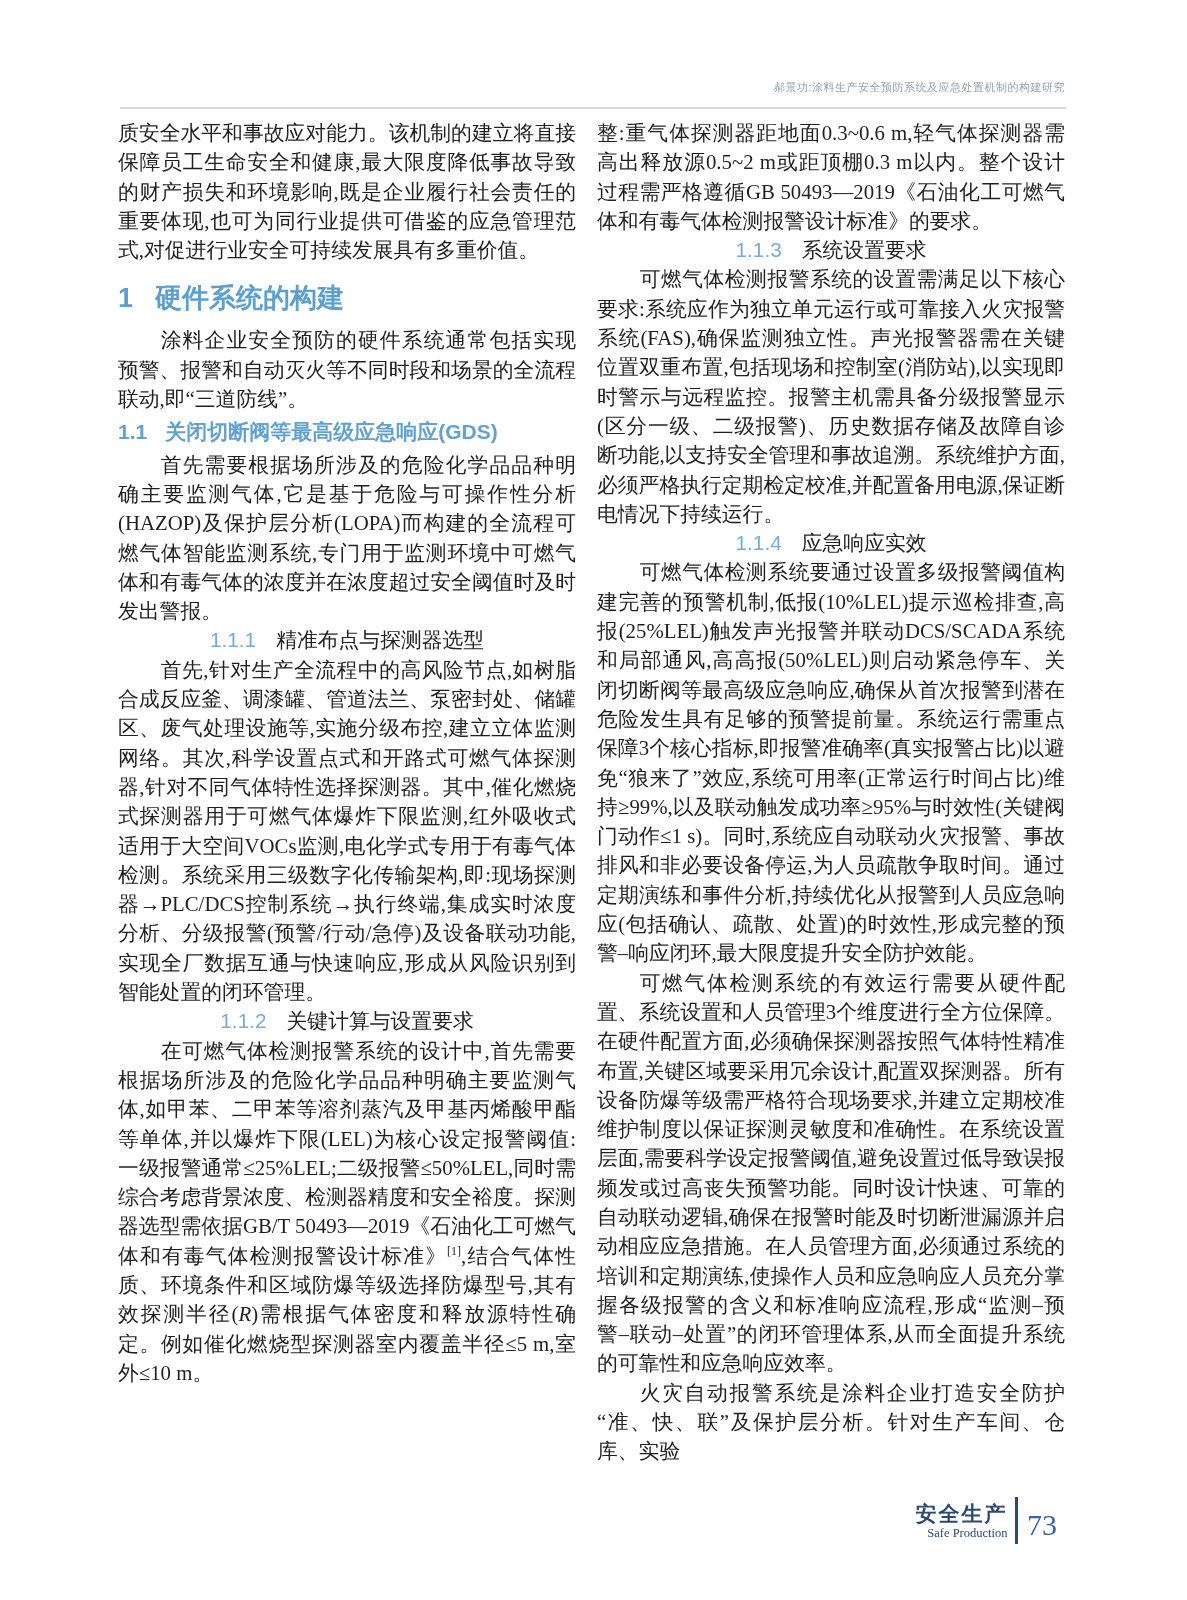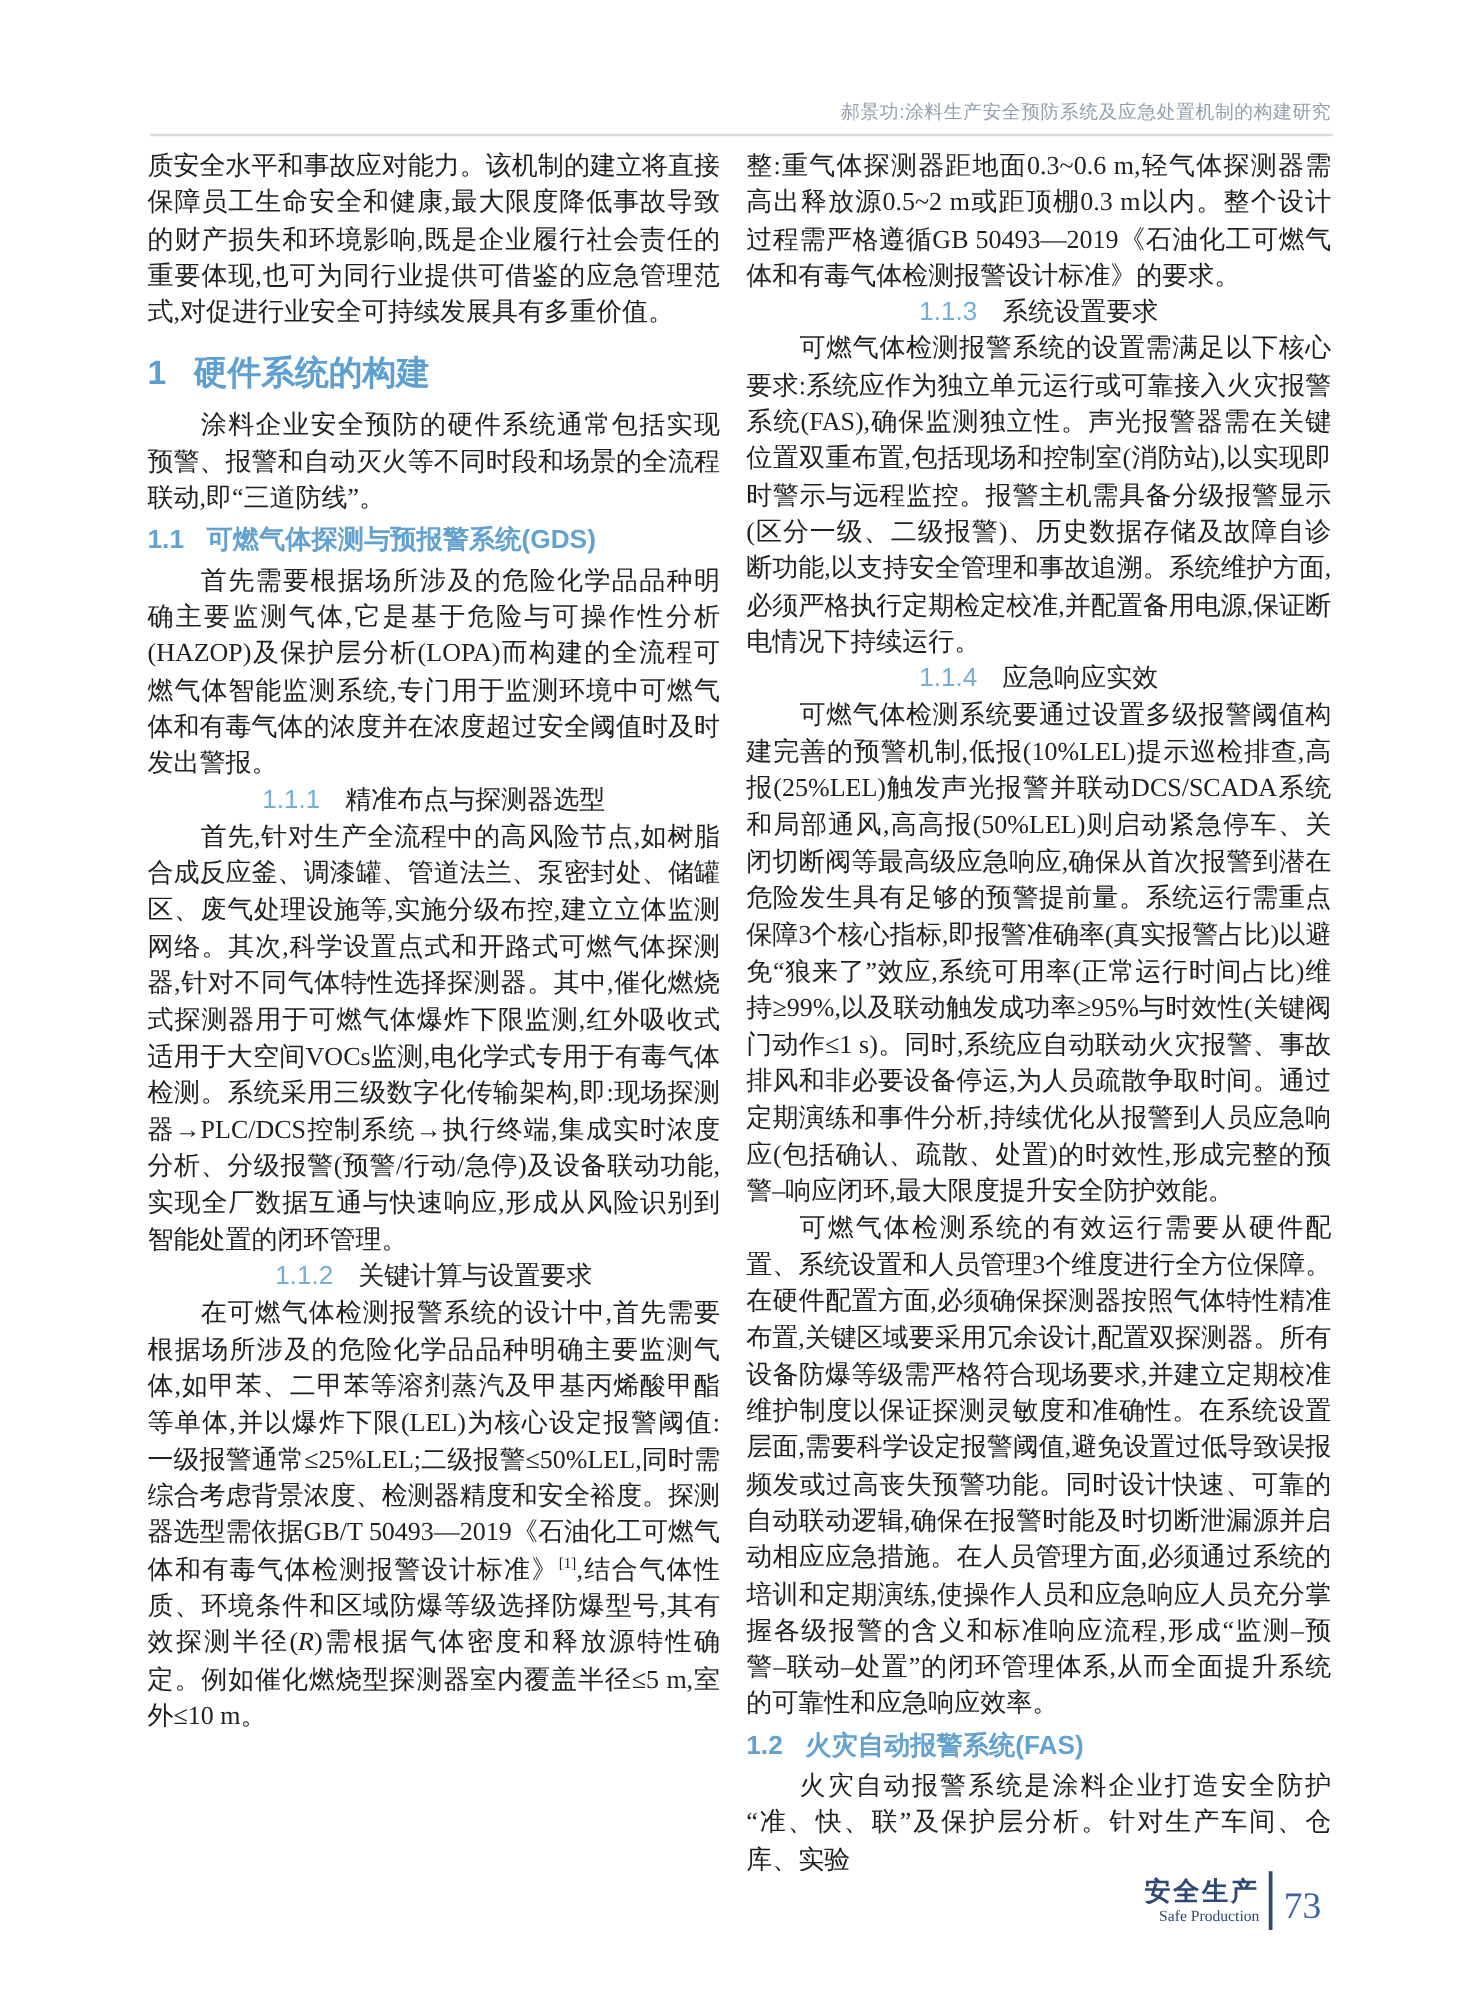--- a/index.html
+++ b/index.html
@@ -17,7 +17,7 @@
     position:absolute;top:80px;left:121px;width:944px;
     text-align:right;
     font-family:"Liberation Sans","DejaVu Sans",sans-serif;
-    font-size:15px;color:#93A0AC;letter-spacing:.5px;
+    font-size:11px;color:#93A0AC;letter-spacing:.5px;
   }
   .header-rule{
     position:absolute;top:107px;left:120px;width:946px;height:2px;

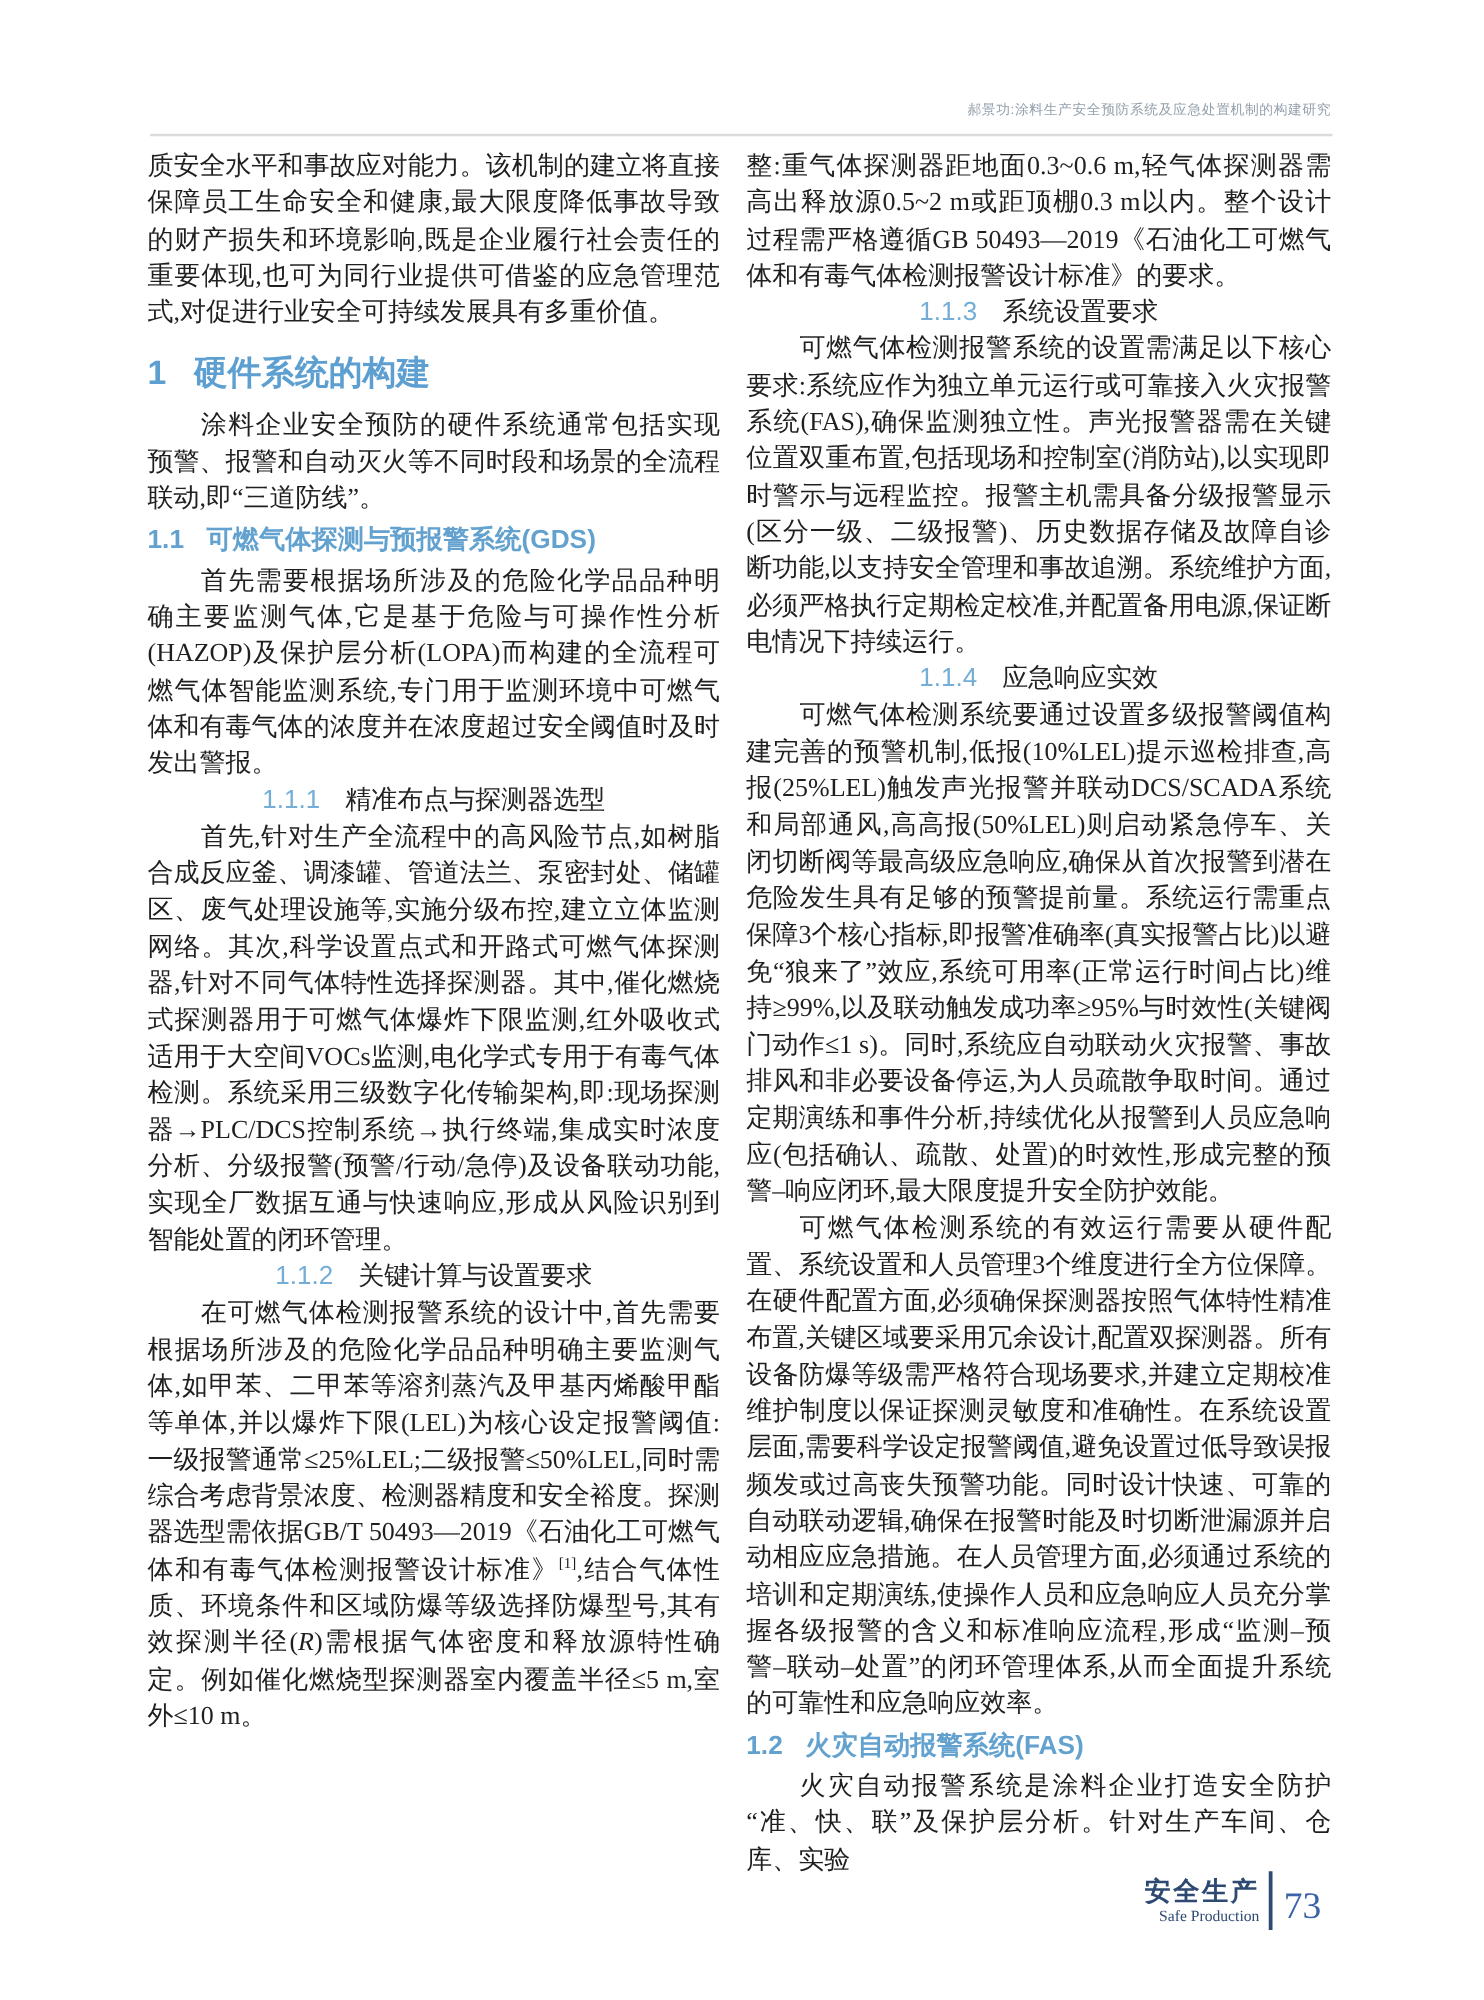--- a/index.html
+++ b/index.html
@@ -94,7 +94,7 @@
       <p class="para">质安全水平和事故应对能力。该机制的建立将直接保障员工生命安全和健康,最大限度降低事故导致的财产损失和环境影响,既是企业履行社会责任的重要体现,也可为同行业提供可借鉴的应急管理范式,对促进行业安全可持续发展具有多重价值。</p>
       <div class="h1"><span class="num">1</span><span class="ttl">硬件系统的构建</span></div>
       <p class="para indent">涂料企业安全预防的硬件系统通常包括实现预警、报警和自动灭火等不同时段和场景的全流程联动,即“三道防线”。</p>
-      <div class="h2"><span class="num">1.1</span><span class="ttl">可燃气体探测与预报警系统(GDS)</span></div>
+      <div class="h2"><span class="num">1.1</span><span class="ttl">关闭切断阀等最高级应急响应(GDS)</span></div>
       <p class="para indent">首先需要根据场所涉及的危险化学品品种明确主要监测气体,它是基于危险与可操作性分析(HAZOP)及保护层分析(LOPA)而构建的全流程可燃气体智能监测系统,专门用于监测环境中可燃气体和有毒气体的浓度并在浓度超过安全阈值时及时发出警报。</p>
       <div class="h3"><span class="num">1.1.1</span><span class="ttl">精准布点与探测器选型</span></div>
       <p class="para indent">首先,针对生产全流程中的高风险节点,如树脂合成反应釜、调漆罐、管道法兰、泵密封处、储罐区、废气处理设施等,实施分级布控,建立立体监测网络。其次,科学设置点式和开路式可燃气体探测器,针对不同气体特性选择探测器。其中,催化燃烧式探测器用于可燃气体爆炸下限监测,红外吸收式适用于大空间VOCs监测,电化学式专用于有毒气体检测。系统采用三级数字化传输架构,即:现场探测器→PLC/DCS控制系统→执行终端,集成实时浓度分析、分级报警(预警/行动/急停)及设备联动功能,实现全厂数据互通与快速响应,形成从风险识别到智能处置的闭环管理。</p>

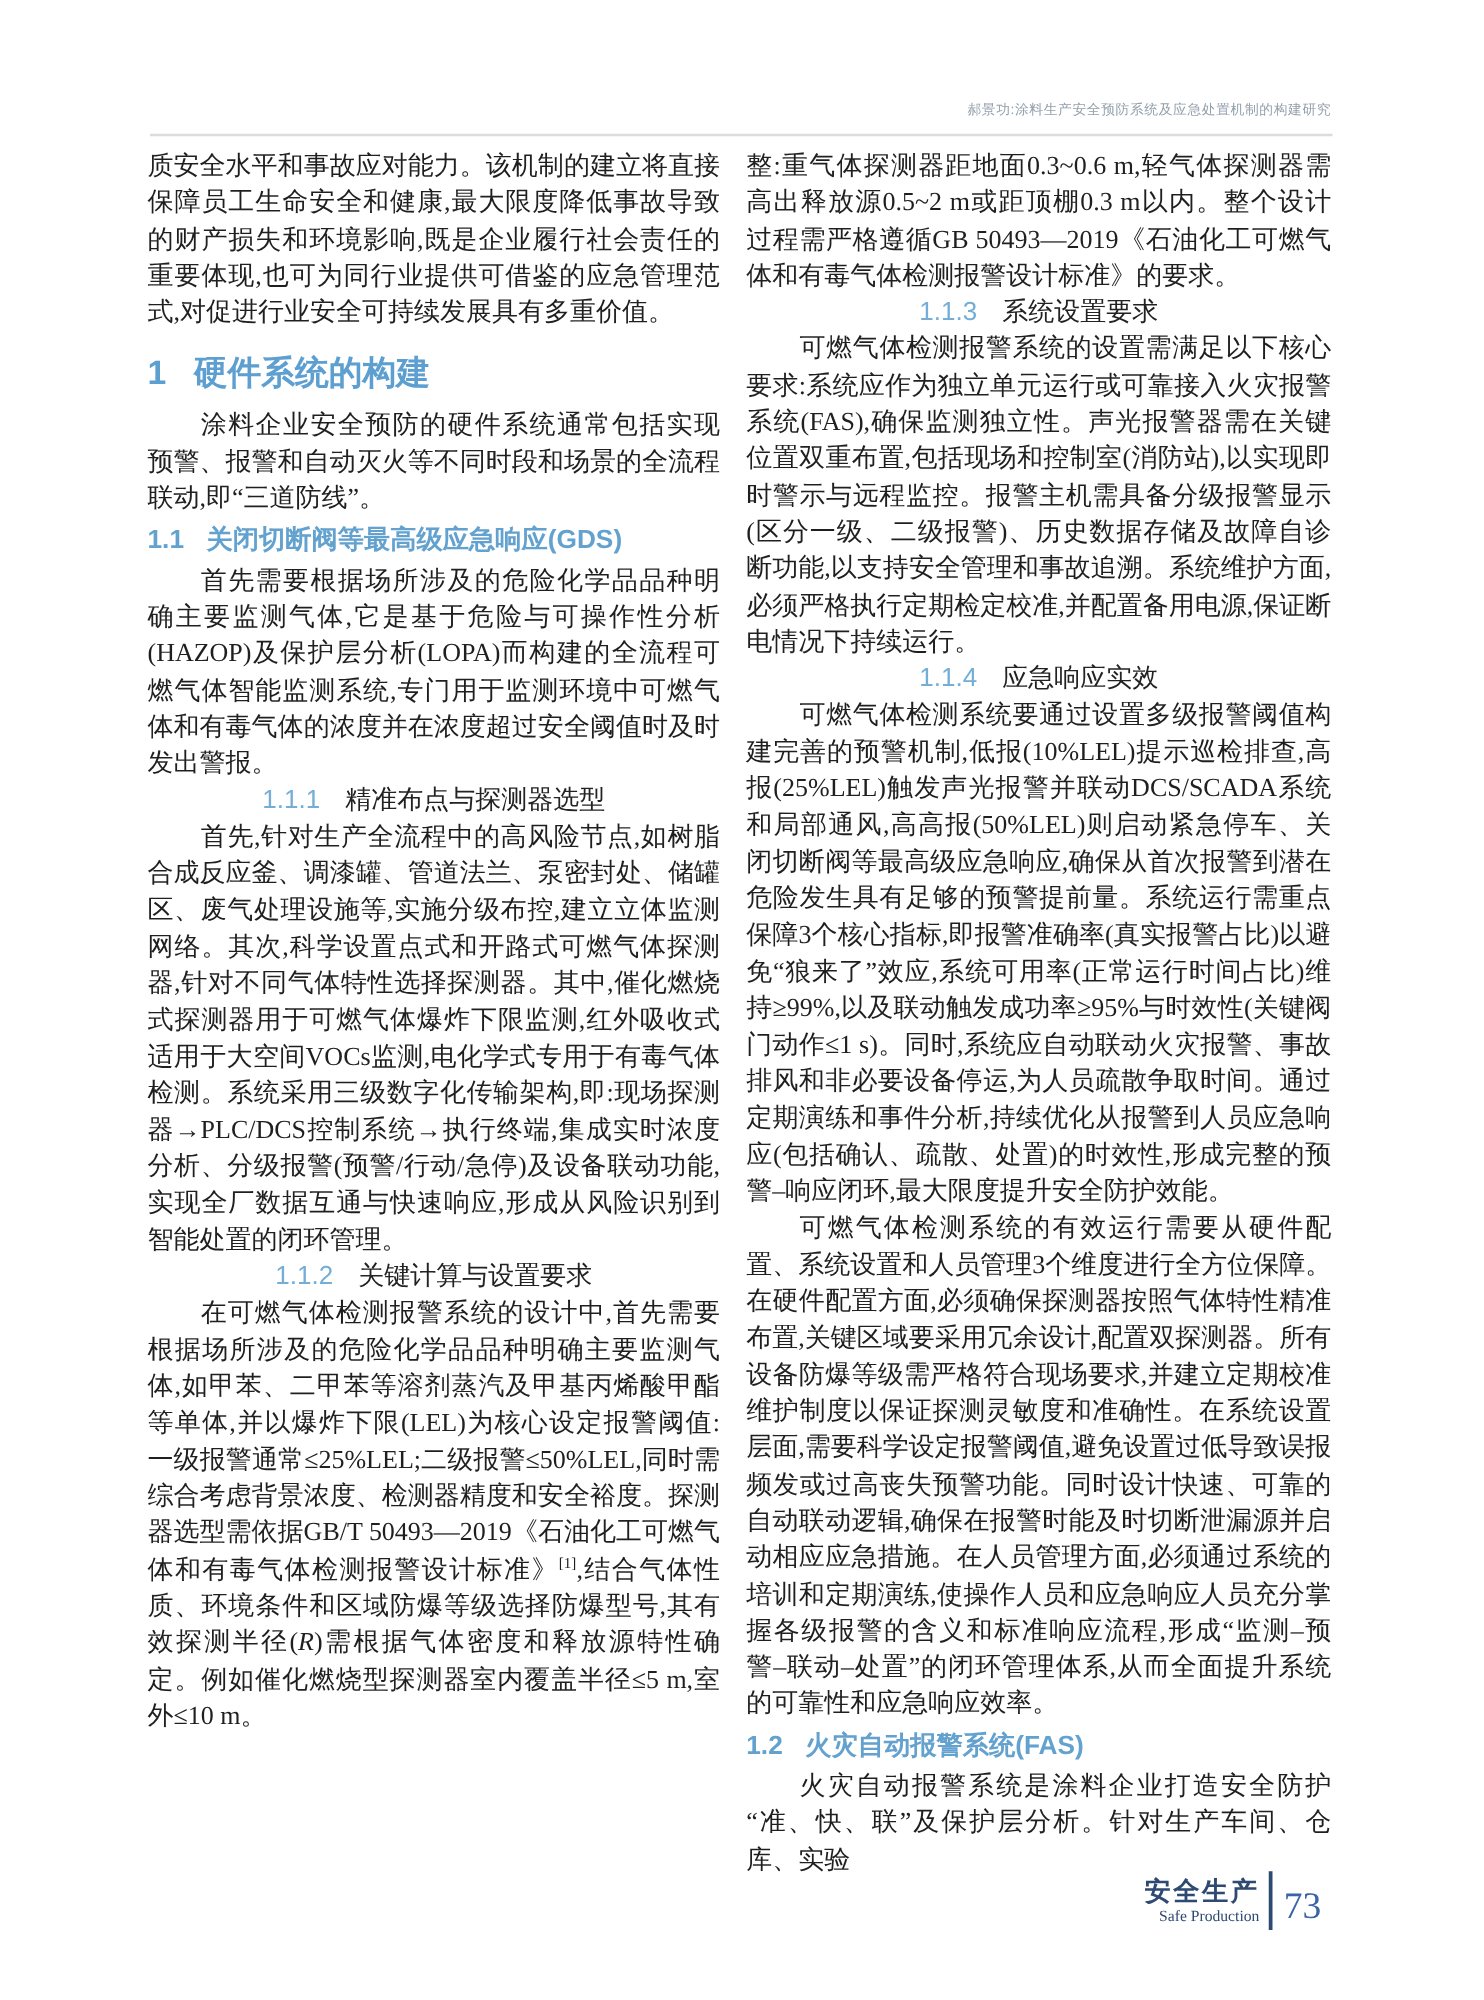--- a/index.html
+++ b/index.html
@@ -108,7 +108,6 @@
       <div class="h3"><span class="num">1.1.4</span><span class="ttl">应急响应实效</span></div>
       <p class="para indent">可燃气体检测系统要通过设置多级报警阈值构建完善的预警机制,低报(10%LEL)提示巡检排查,高报(25%LEL)触发声光报警并联动DCS/SCADA系统和局部通风,高高报(50%LEL)则启动紧急停车、关闭切断阀等最高级应急响应,确保从首次报警到潜在危险发生具有足够的预警提前量。系统运行需重点保障3个核心指标,即报警准确率(真实报警占比)以避免“狼来了”效应,系统可用率(正常运行时间占比)维持≥99%,以及联动触发成功率≥95%与时效性(关键阀门动作≤1 s)。同时,系统应自动联动火灾报警、事故排风和非必要设备停运,为人员疏散争取时间。通过定期演练和事件分析,持续优化从报警到人员应急响应(包括确认、疏散、处置)的时效性,形成完整的预警–响应闭环,最大限度提升安全防护效能。</p>
       <p class="para indent">可燃气体检测系统的有效运行需要从硬件配置、系统设置和人员管理3个维度进行全方位保障。在硬件配置方面,必须确保探测器按照气体特性精准布置,关键区域要采用冗余设计,配置双探测器。所有设备防爆等级需严格符合现场要求,并建立定期校准维护制度以保证探测灵敏度和准确性。在系统设置层面,需要科学设定报警阈值,避免设置过低导致误报频发或过高丧失预警功能。同时设计快速、可靠的自动联动逻辑,确保在报警时能及时切断泄漏源并启动相应应急措施。在人员管理方面,必须通过系统的培训和定期演练,使操作人员和应急响应人员充分掌握各级报警的含义和标准响应流程,形成“监测–预警–联动–处置”的闭环管理体系,从而全面提升系统的可靠性和应急响应效率。</p>
-      <div class="h2"><span class="num">1.2</span><span class="ttl">火灾自动报警系统(FAS)</span></div>
       <p class="para indent">火灾自动报警系统是涂料企业打造安全防护“准、快、联”及保护层分析。针对生产车间、仓库、实验</p>
     </div>
 

